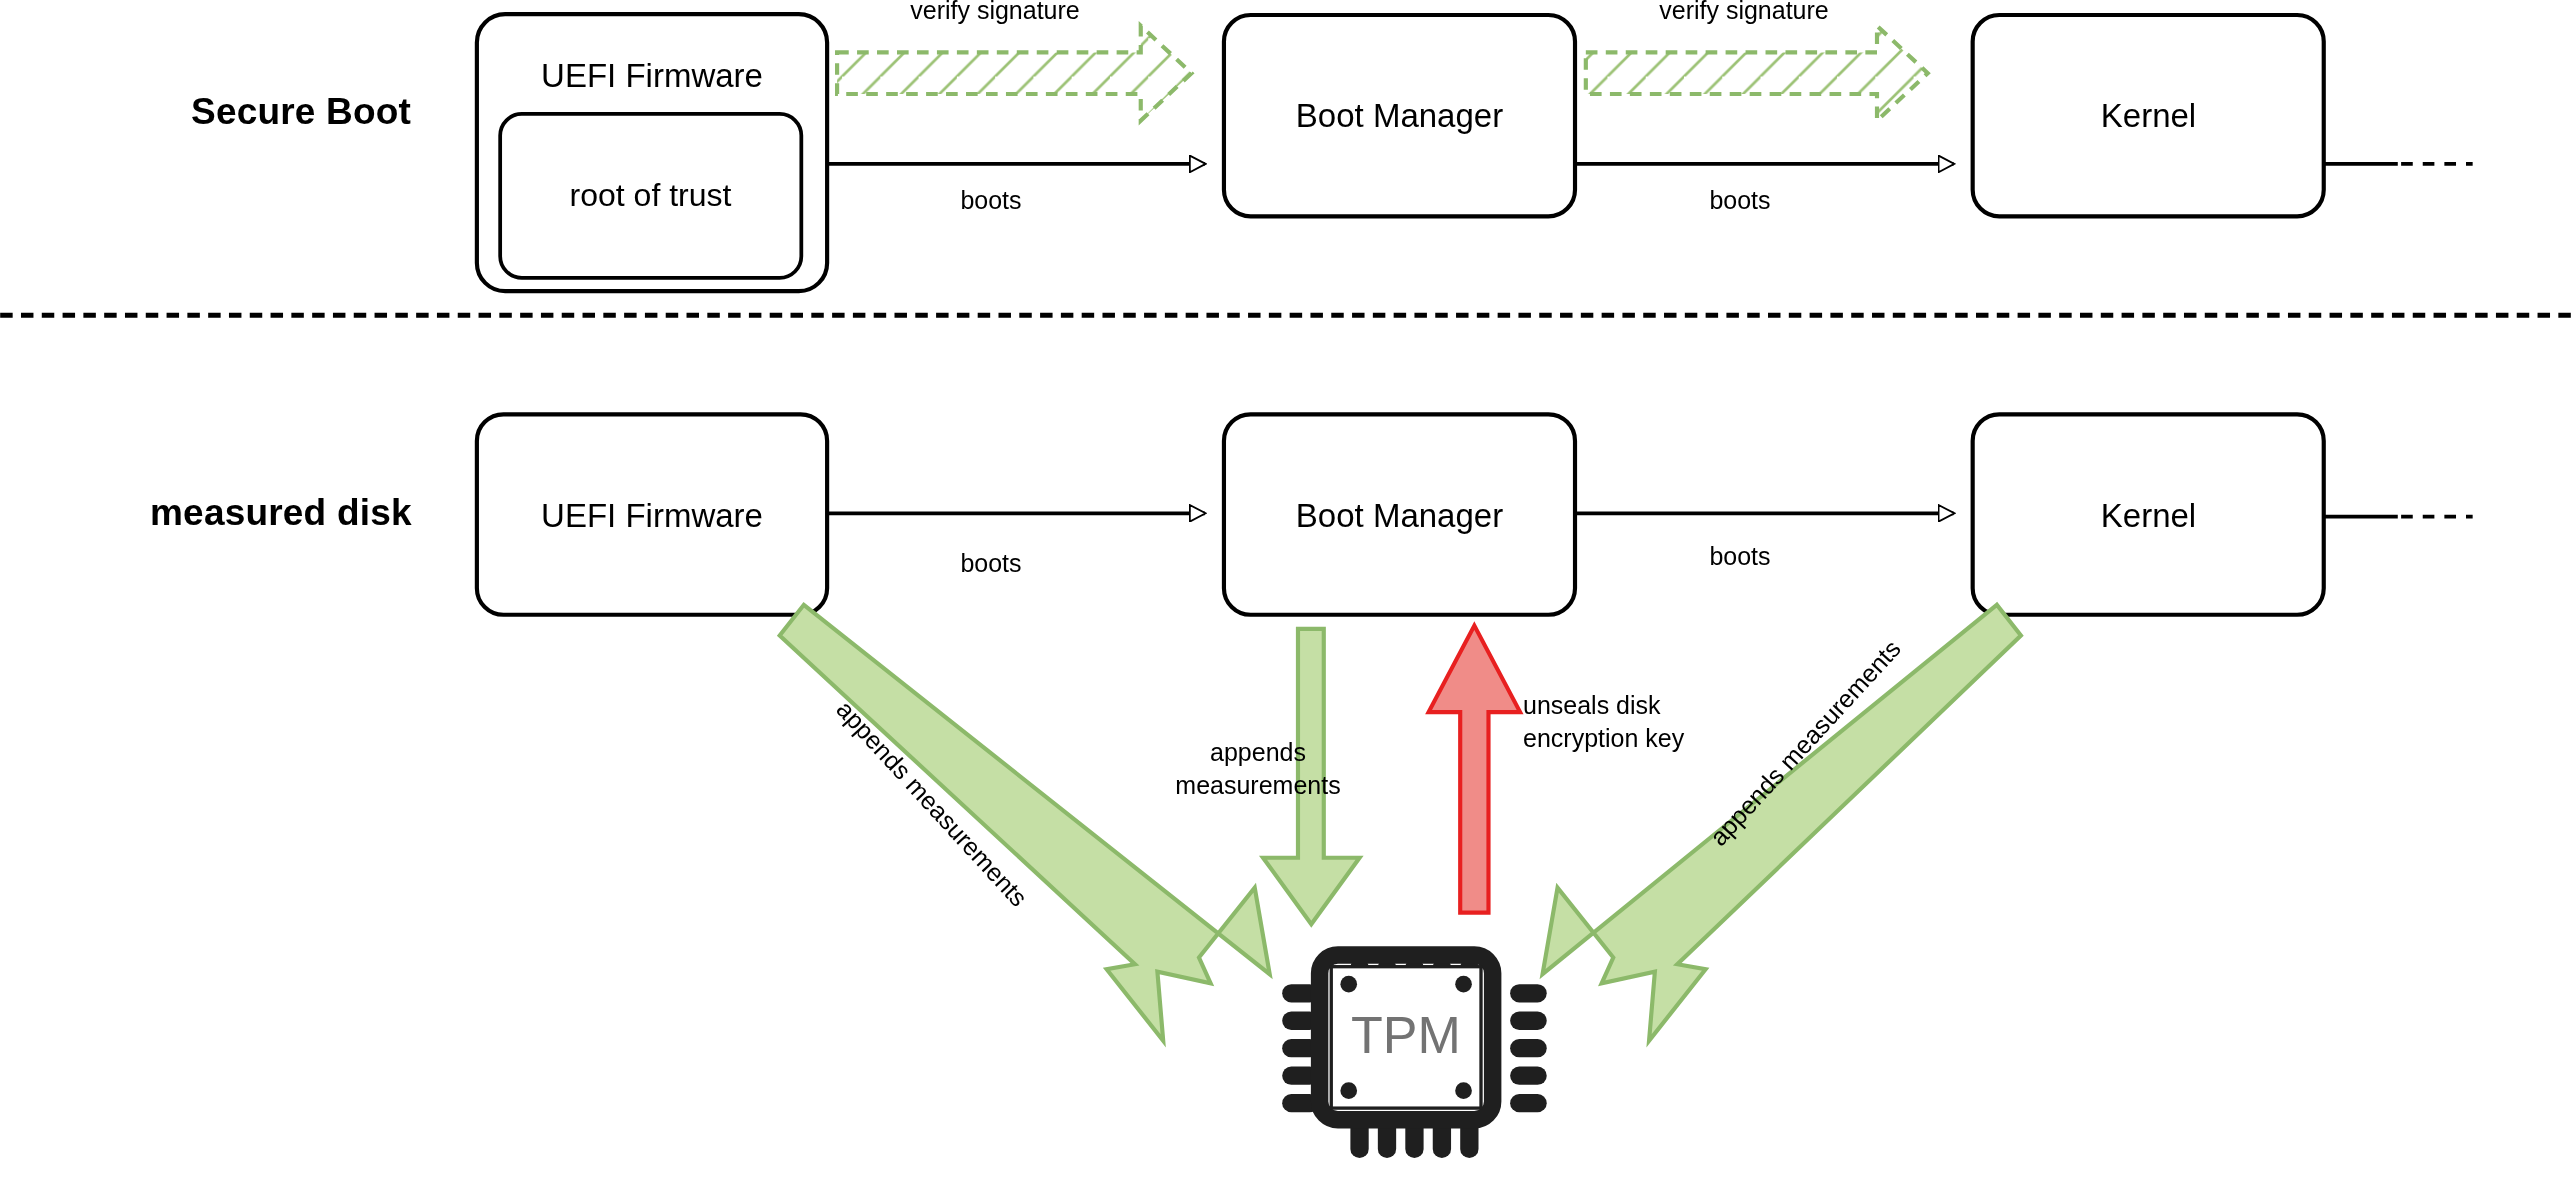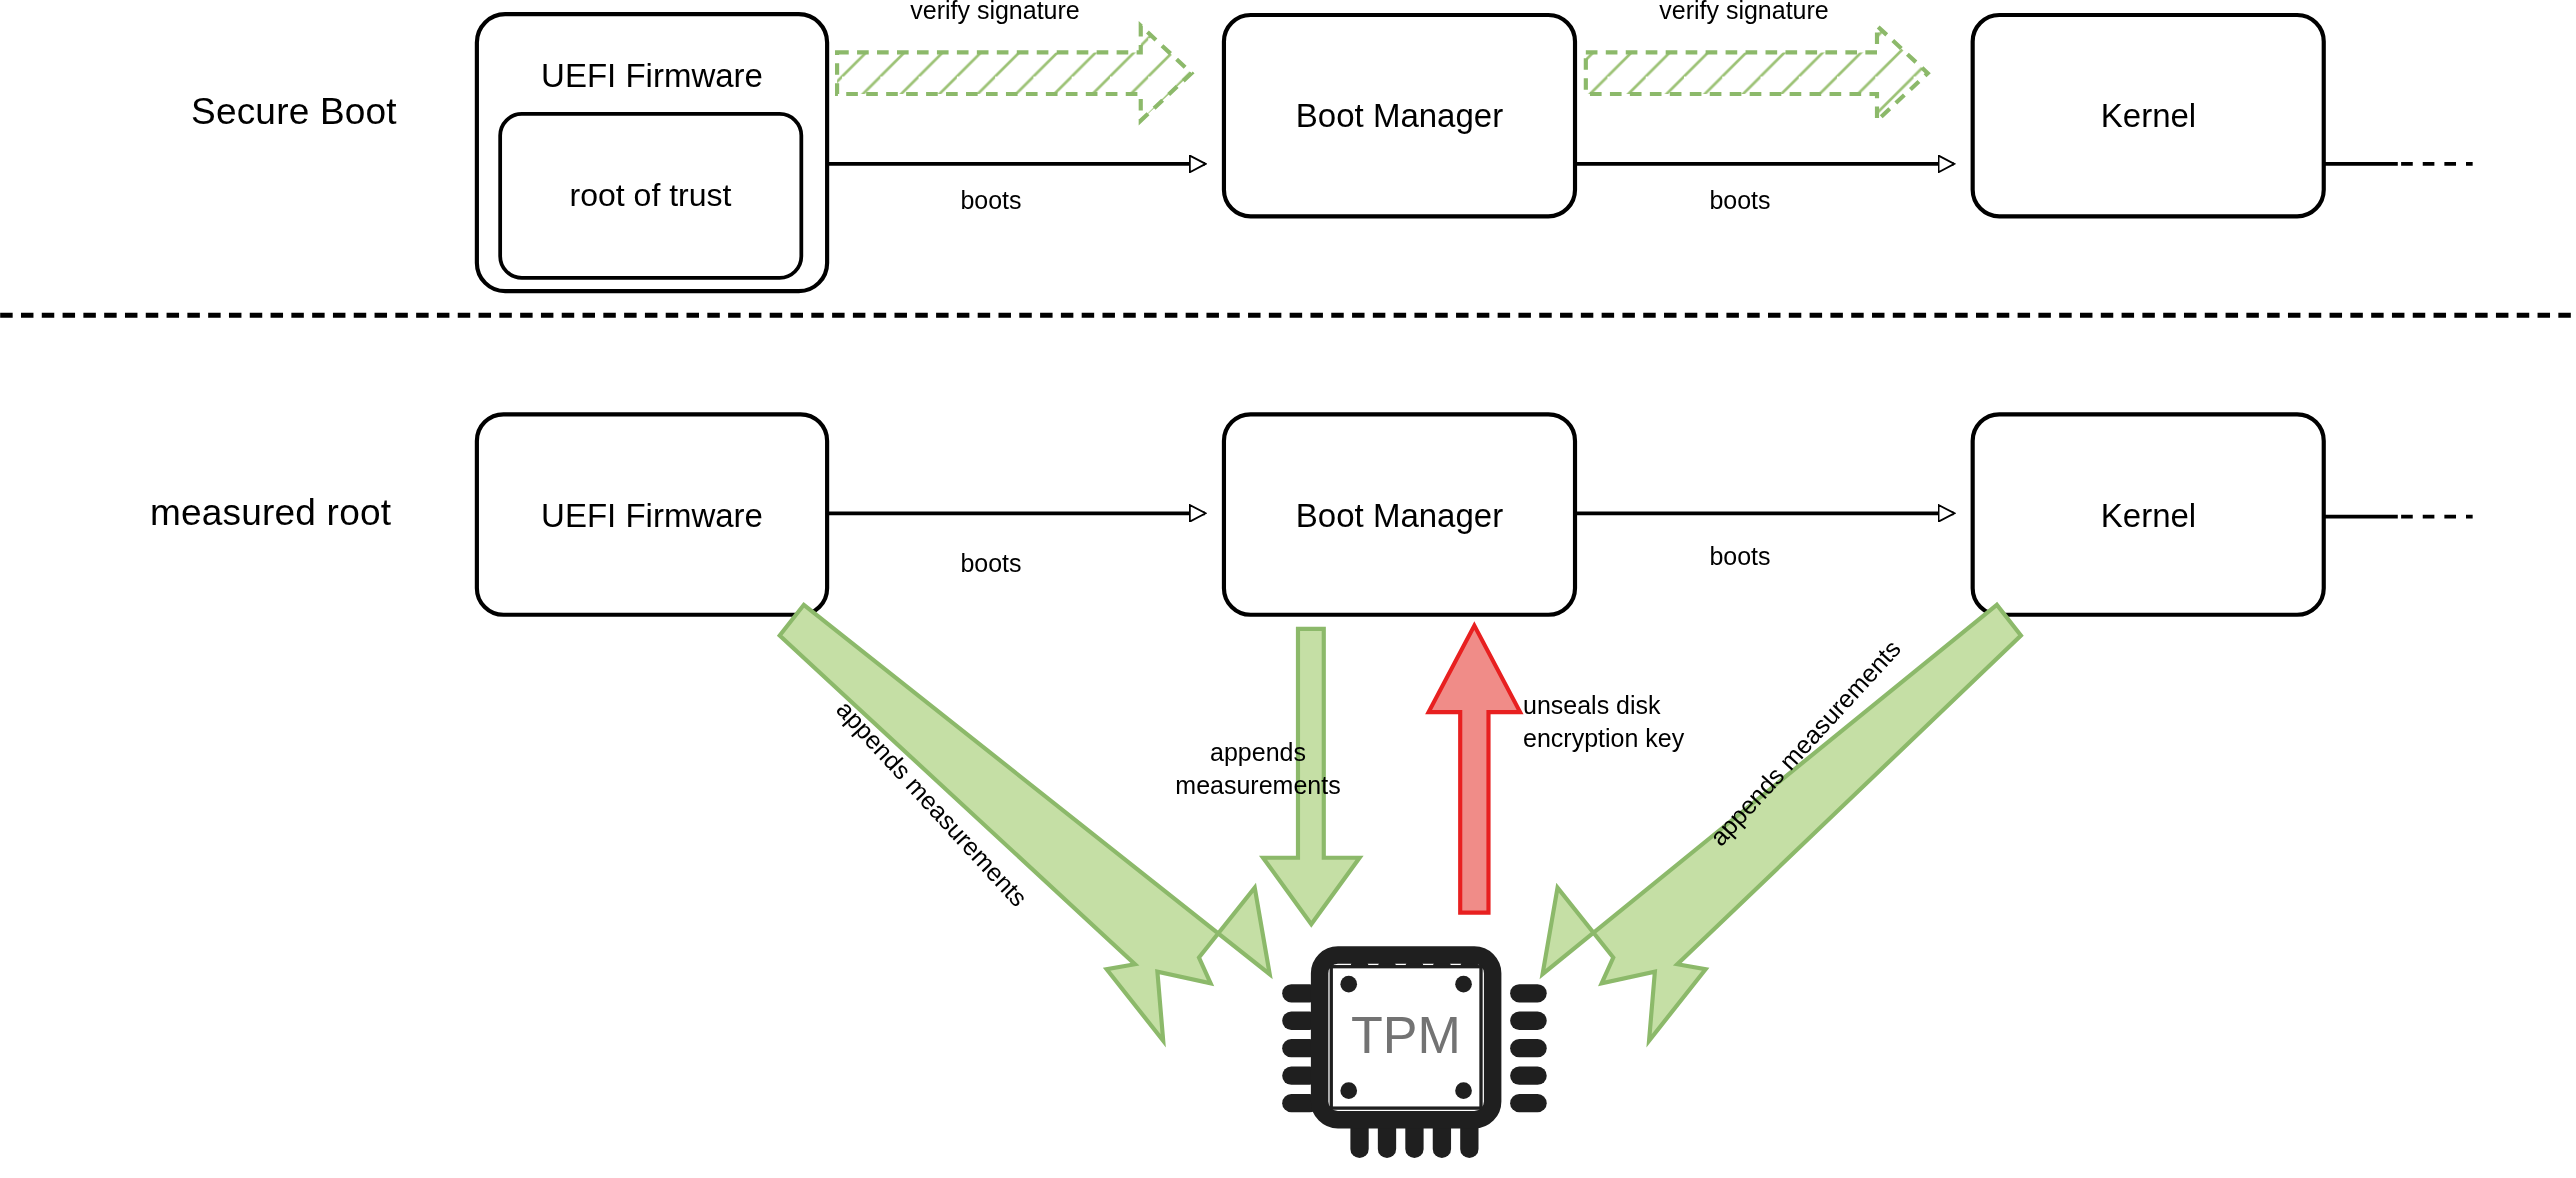--- a/index.html
+++ b/index.html
@@ -30,7 +30,7 @@
   }
   .row-title{
     font-size:37px;
-    font-weight:400;
+    font-weight:700;
     letter-spacing:0.2px;
   }
   .box-title{

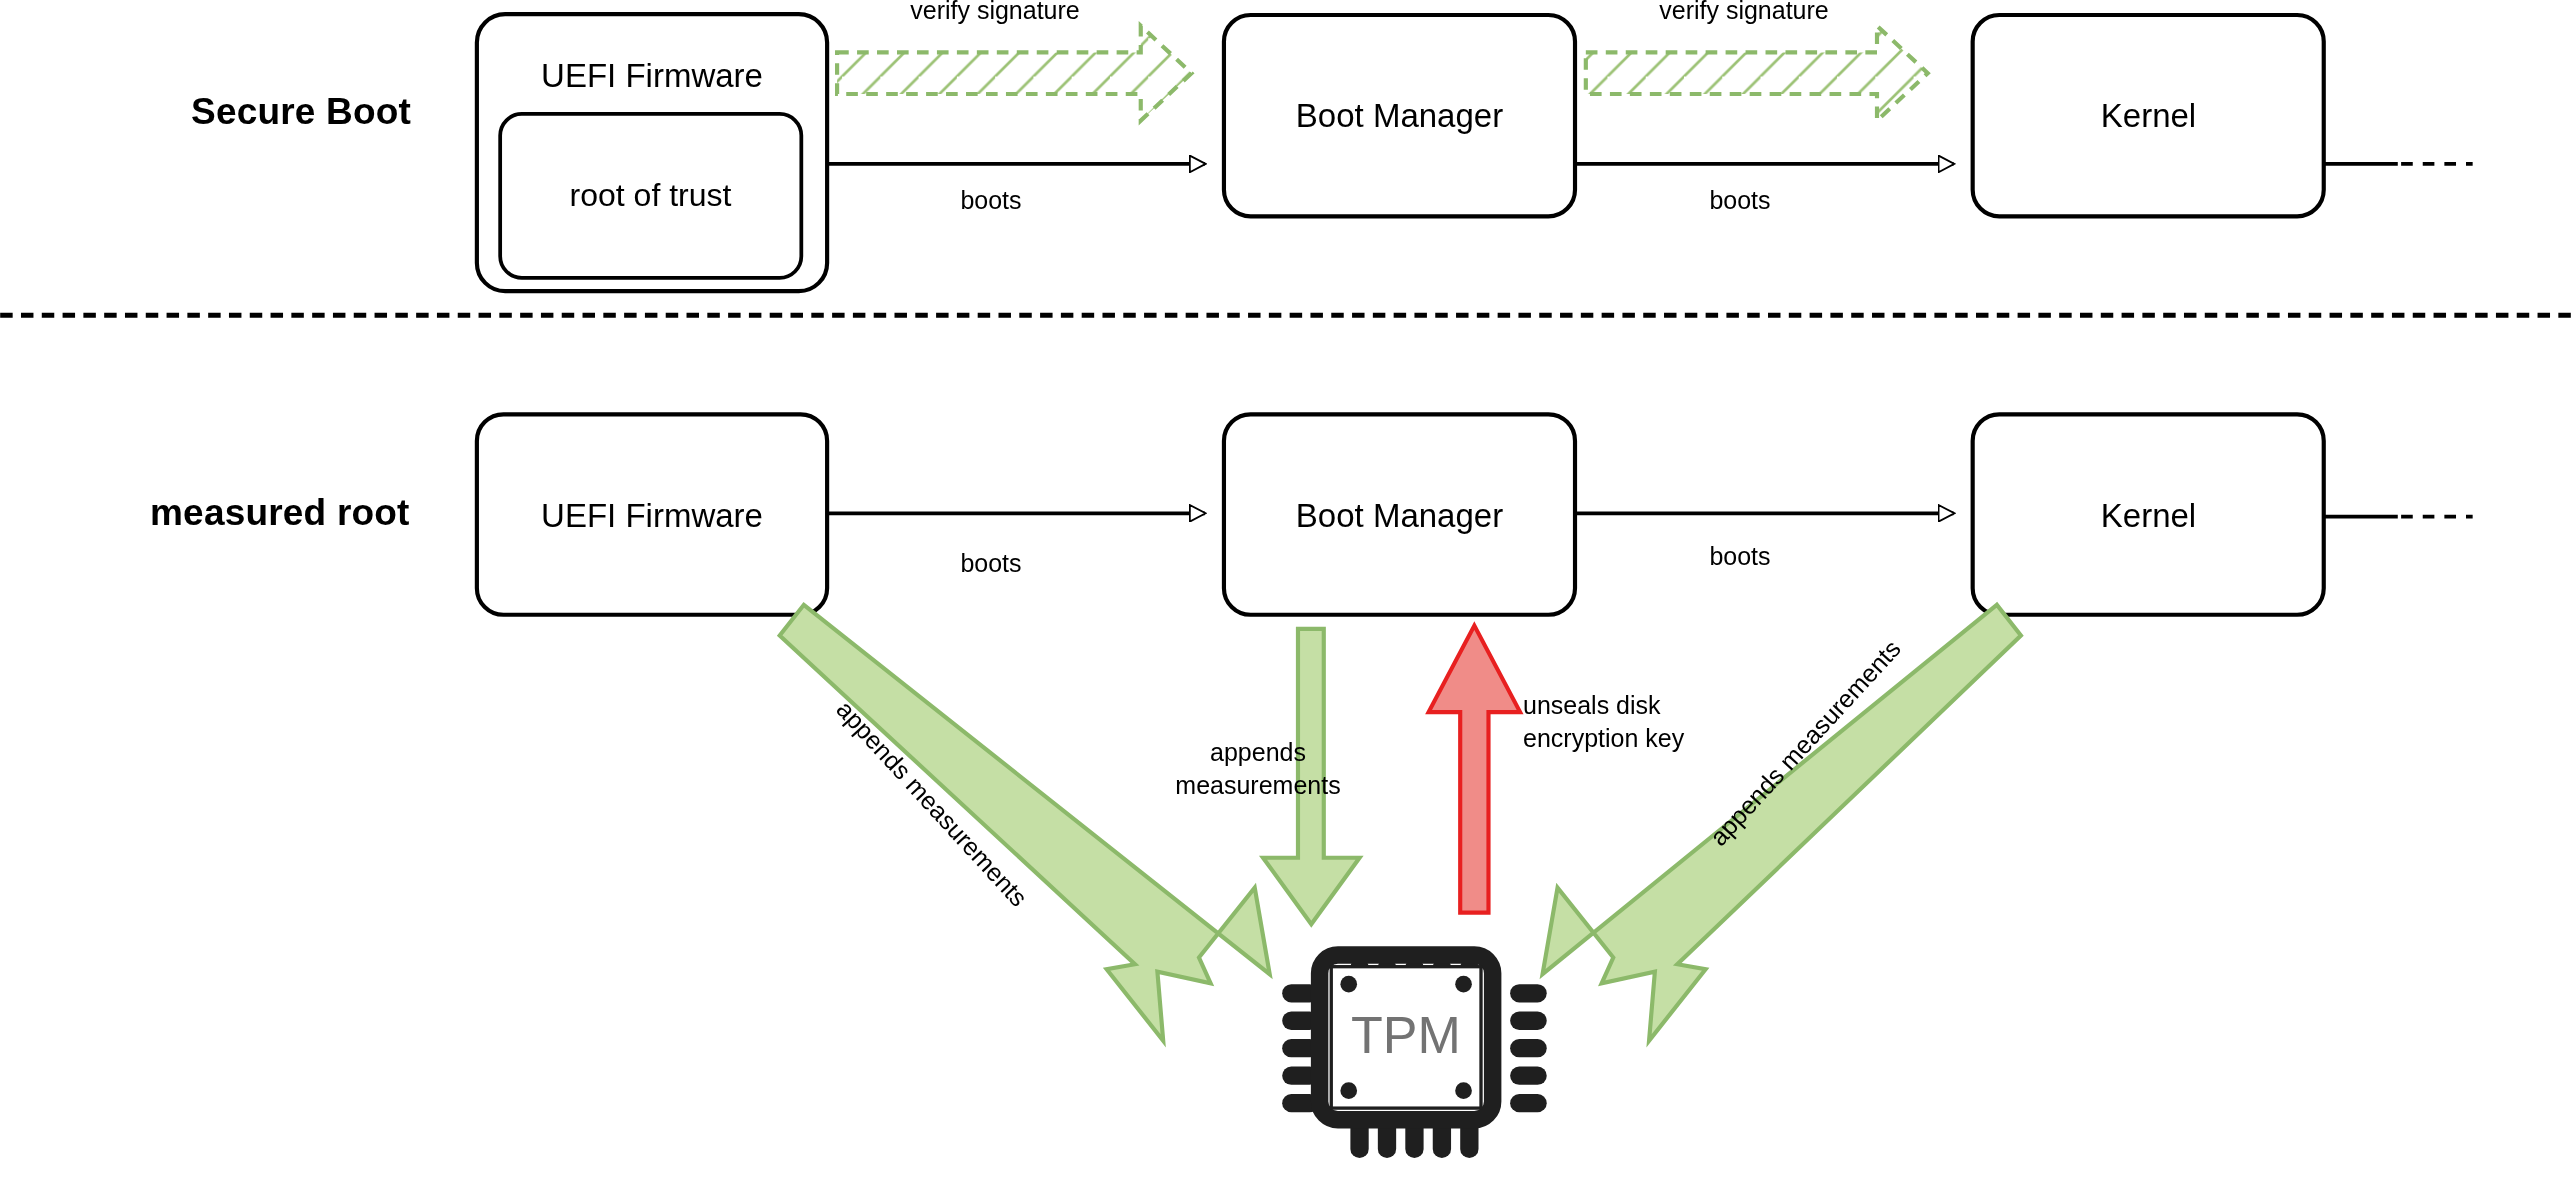--- a/index.html
+++ b/index.html
@@ -233,7 +233,7 @@
 
   <div class="lbl row-title" style="left:191px; top:90px;">Secure Boot</div>
 
-  <div class="lbl row-title" style="left:150px; top:491px;">measured root</div>
+  <div class="lbl row-title" style="left:150px; top:491px;">measured disk</div>
 
   <div class="boxwrap" style="left:477px; top:57px; width:350px;">
     <div class="lbl box-title" style="position:relative;">UEFI Firmware</div>

